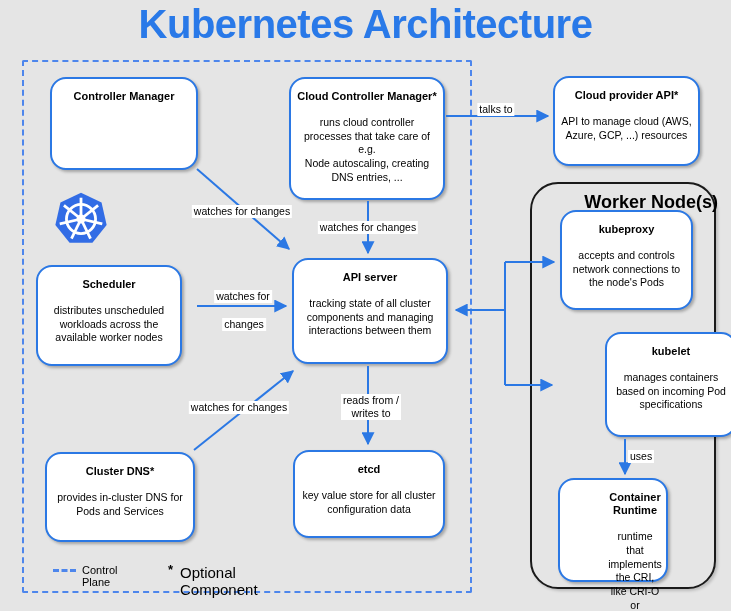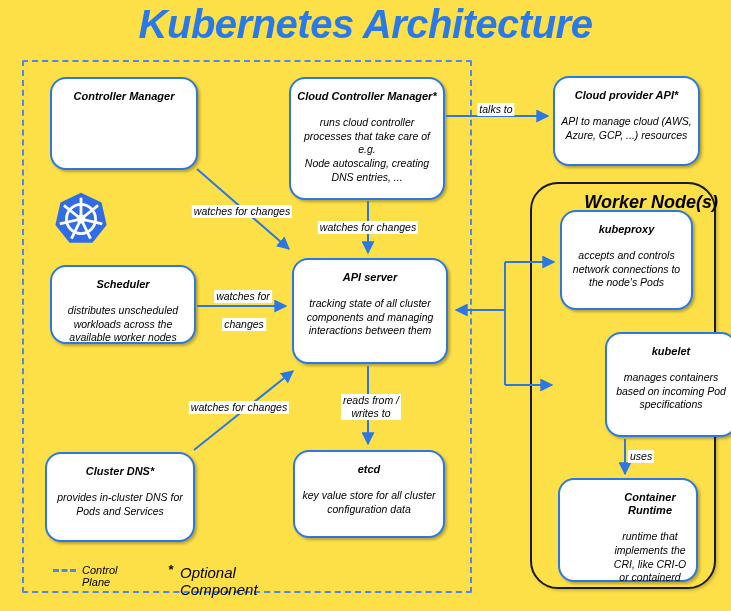--- a/index.html
+++ b/index.html
@@ -4,8 +4,8 @@
 <style>
   html,body{margin:0;padding:0;background:#ffffff;}
   #stage{
-    position:relative;width:731px;height:611px;background:#fde047;overflow:hidden;
-    font-family:"Liberation Sans", sans-serif;color:#000;font-style:italic;
+    position:relative;width:731px;height:611px;background:#e5e5e5;overflow:hidden;
+    font-family:"Liberation Sans", sans-serif;color:#000;
   }
   #page-title{
     position:absolute;left:0;top:2px;width:100%;text-align:center;

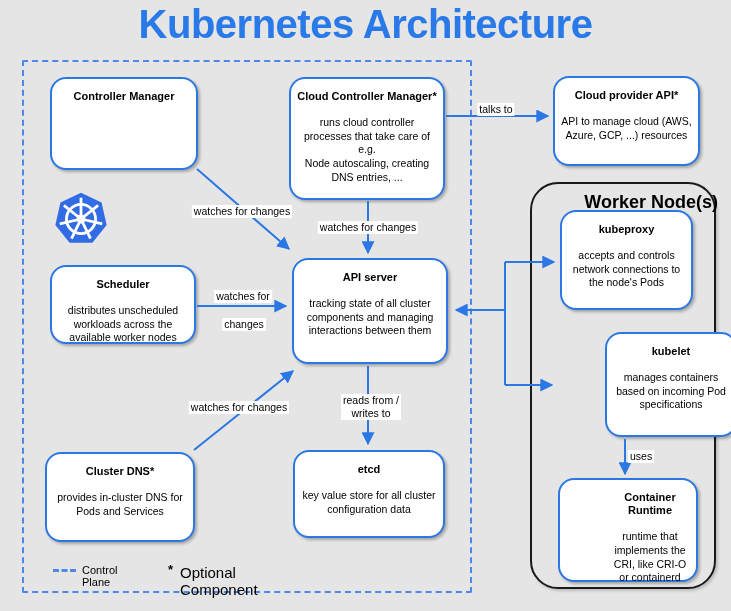--- a/index.html
+++ b/index.html
@@ -88,7 +88,7 @@
     <div class="node-body">API to manage cloud (AWS, Azure, GCP, ...) resources</div>
   </div>
 
-  <div class="node" style="left:50px;top:265px;width:146px;height:79px;justify-content:space-between;">
+  <div class="node" style="left:36px;top:265px;width:146px;height:101px;">
     <div class="node-title">Scheduler</div>
     <div class="node-body">distributes unscheduled workloads across the available worker nodes</div>
   </div>

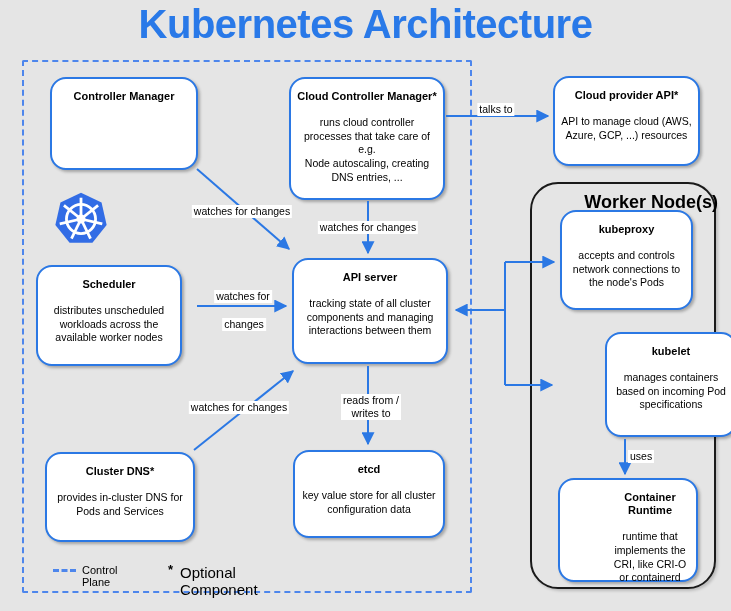--- a/index.html
+++ b/index.html
@@ -122,7 +122,7 @@
     <div class="node-body">manages containers based on incoming Pod specifications</div>
   </div>
 
-  <div class="node" style="left:558px;top:478px;width:140px;height:104px;padding-left:48px;">
+  <div class="node" style="left:558px;top:478px;width:110px;height:104px;padding-left:48px;">
     <div class="node-title">Container Runtime</div>
     <div class="node-body">runtime that implements the CRI, like CRI-O or containerd</div>
   </div>

